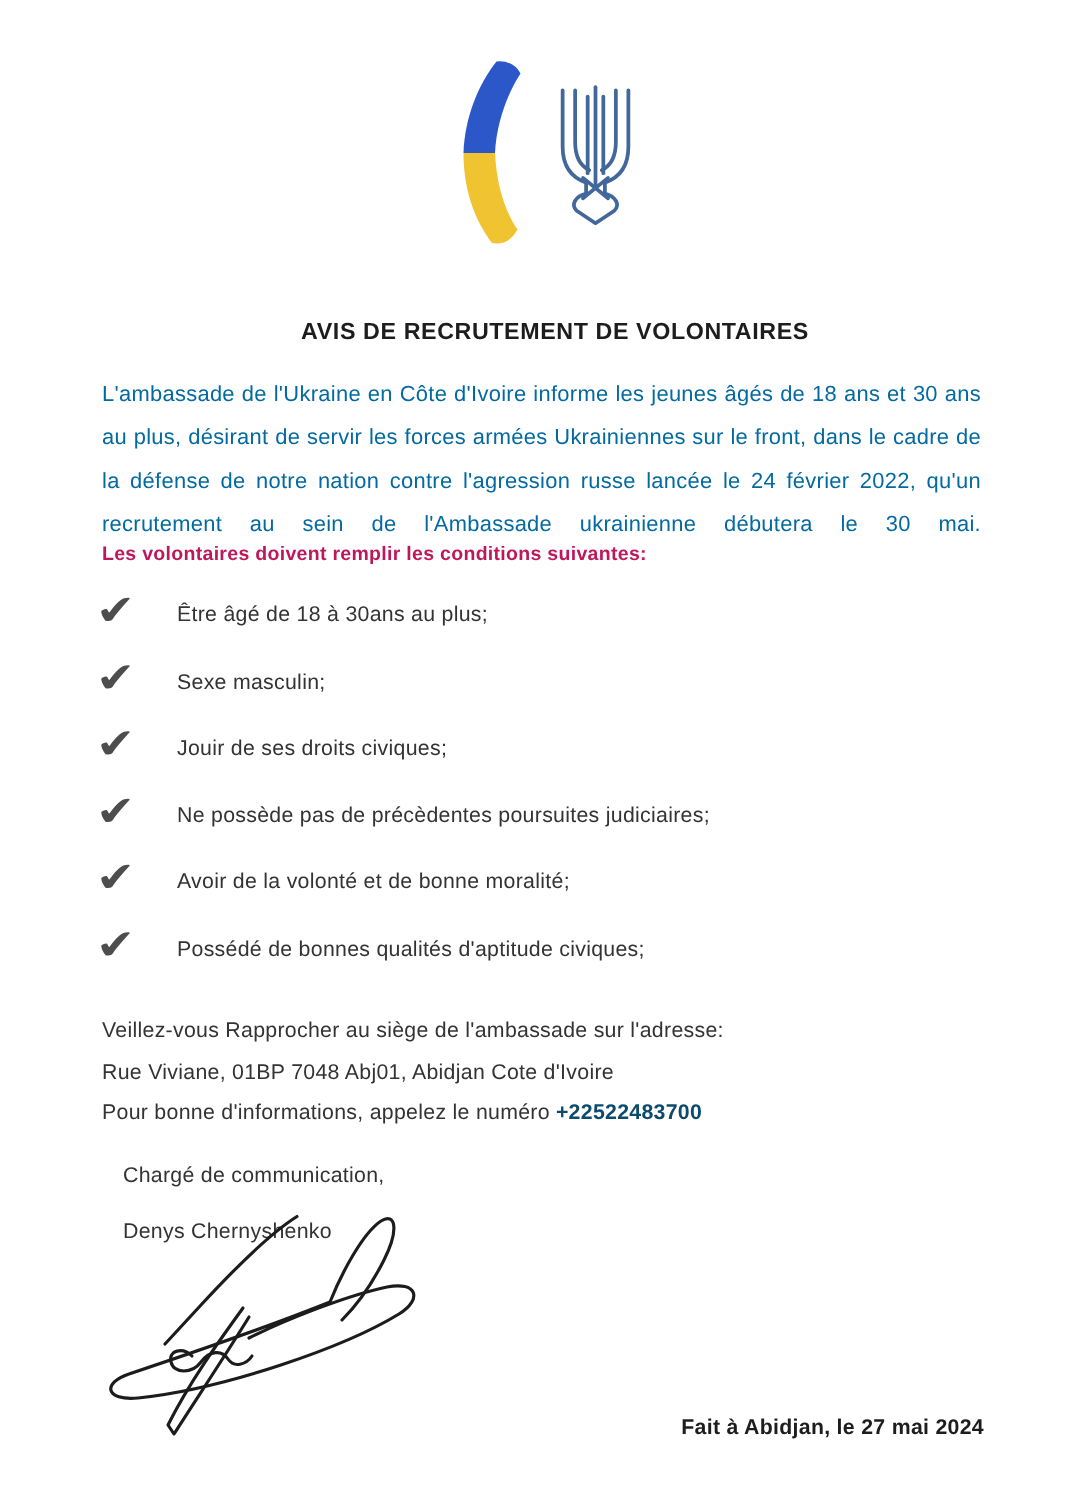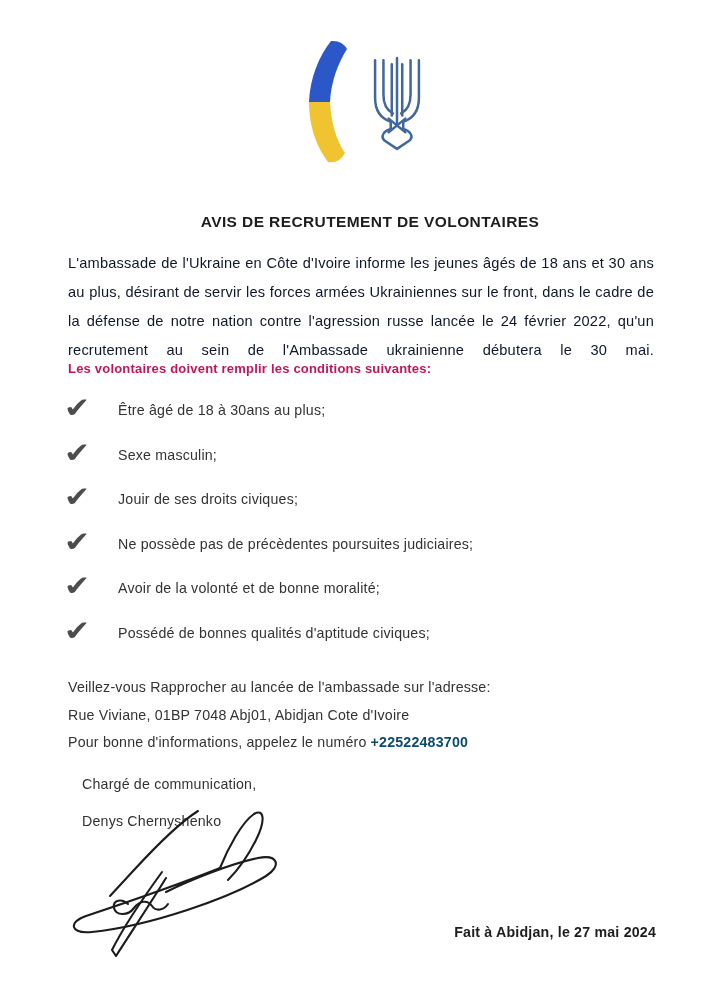--- a/index.html
+++ b/index.html
@@ -29,7 +29,7 @@
   
   .intro{
     position:absolute;top:249px;left:68px;width:586px;margin:0;
-    font-size:14.6px;line-height:29px;color:#0f172a;
+    font-size:14.6px;line-height:29px;color:#0369a1;
     text-align:justify;text-align-last:justify;
     letter-spacing:.2px;
   }

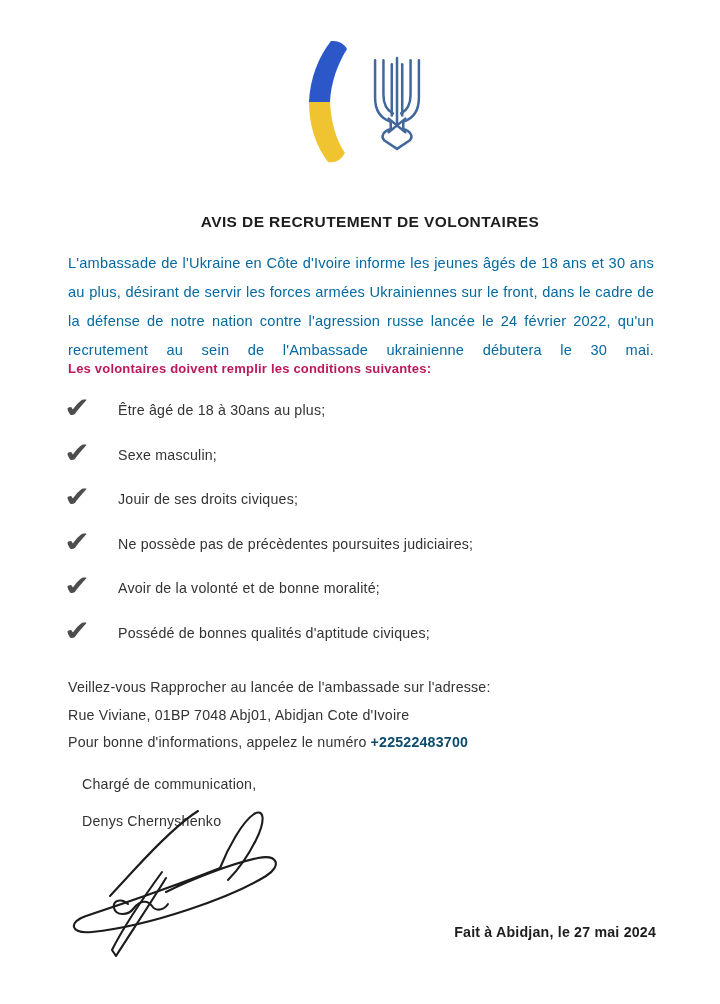--- a/index.html
+++ b/index.html
@@ -140,7 +140,7 @@
   </ul>
 
   <div class="contact">
-    <p>Veillez-vous Rapprocher au lancée de l'ambassade sur l'adresse:</p>
+    <p>Veillez-vous Rapprocher au siège de l'ambassade sur l'adresse:</p>
     <p>Rue Viviane, 01BP 7048 Abj01, Abidjan Cote d'Ivoire</p>
     <p><span>Pour bonne d'informations, appelez le numéro</span><span class="phone">+22522483700</span></p>
   </div>

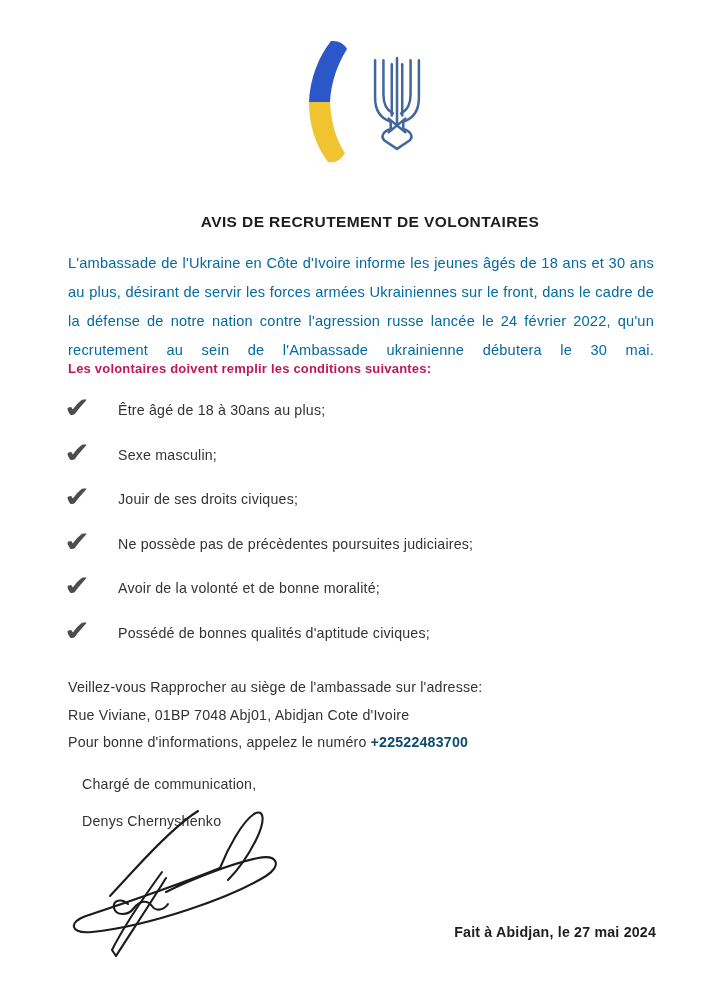--- a/index.html
+++ b/index.html
@@ -78,7 +78,7 @@
 
   
   .dateline{
-    position:absolute;top:924px;right:64px;margin:0;
+    position:absolute;top:944px;right:64px;margin:0;
     font-size:14.2px;font-weight:bold;color:#1d1d1d;letter-spacing:.2px;
   }
 </style>

